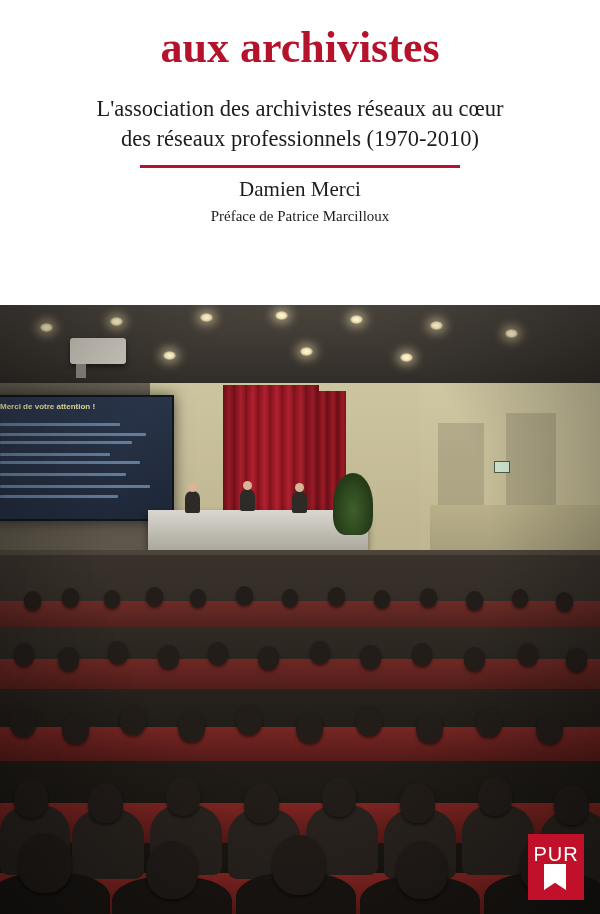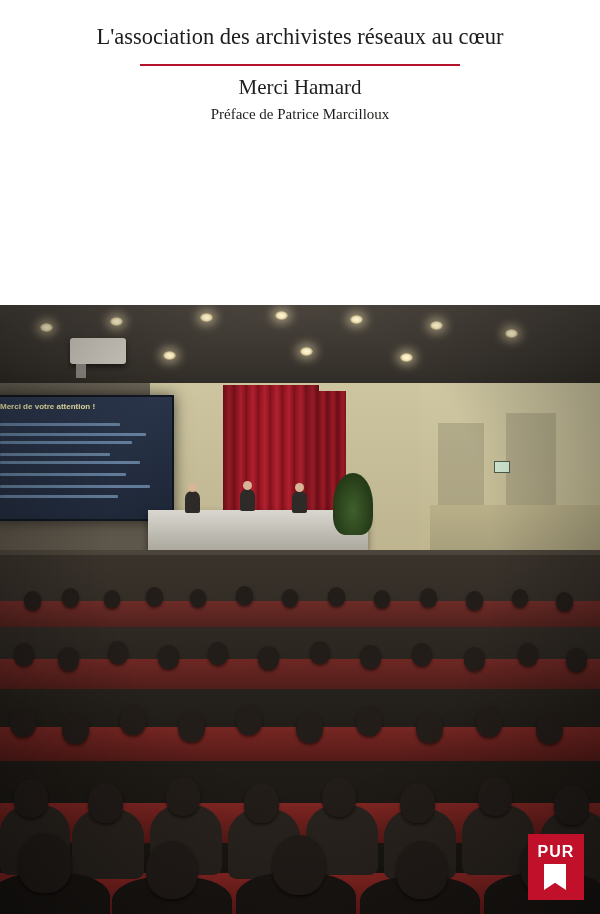--- a/index.html
+++ b/index.html
@@ -255,6 +255,7 @@
   <div class="top-block">
 
     <div class="title">
+      <span class="line2">aux archivistes</span>
     </div>
 
     <div class="subtitle">

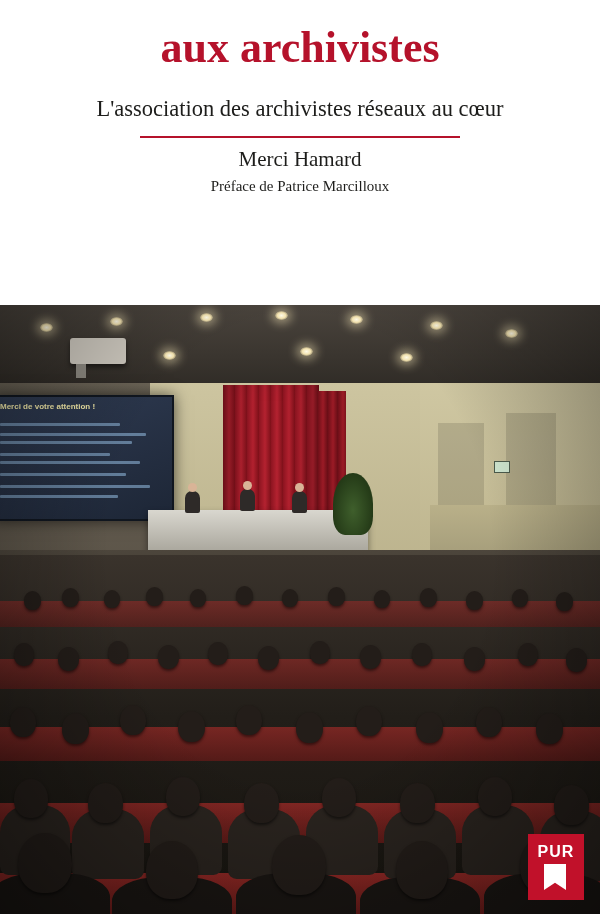--- a/index.html
+++ b/index.html
@@ -260,6 +260,7 @@
 
     <div class="subtitle">
       <span>L'association des archivistes réseaux au cœur</span><br>
+      <span>des réseaux professionnels (1970-2010)</span>
     </div>
 
     <div class="rule"></div>

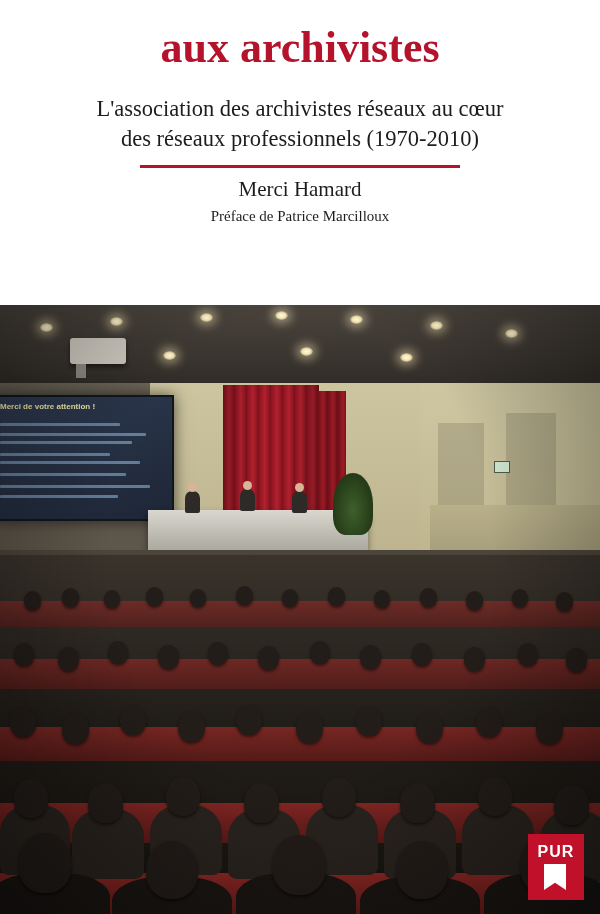--- a/index.html
+++ b/index.html
@@ -265,7 +265,7 @@
 
     <div class="rule"></div>
 
-    <div class="author">Merci Hamard</div>
+    <div class="author">Damien Merci</div>
     <div class="preface">Préface de Patrice Marcilloux</div>
   </div>
 

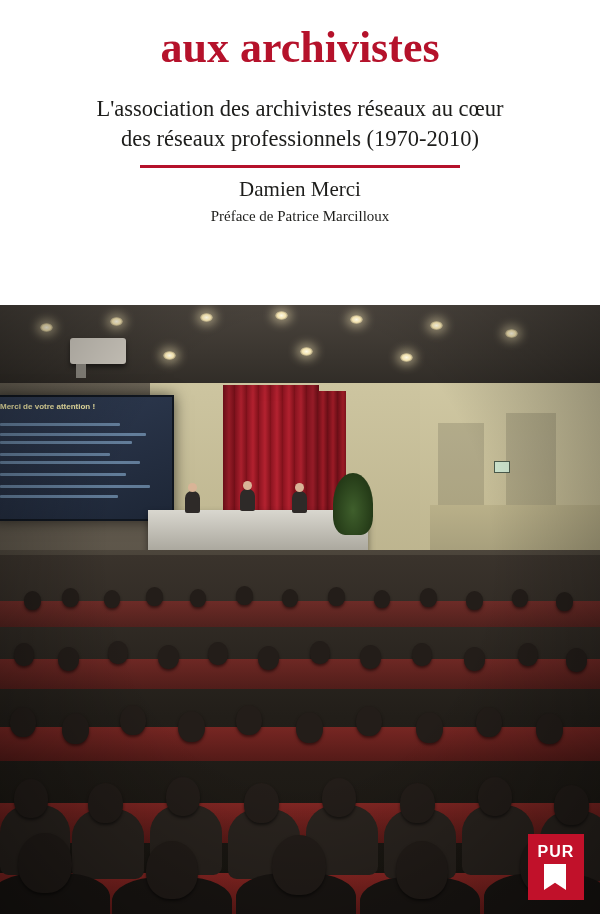--- a/index.html
+++ b/index.html
@@ -235,8 +235,8 @@
     position: absolute;
     top: 9px; left: 0; width: 100%;
     text-align: center;
-    font-size: 16px;
-    font-weight: bold;
+    font-size: 20px;
+    font-weight: normal;
     letter-spacing: 1px;
   }
   .pur-logo .pur-mark {

